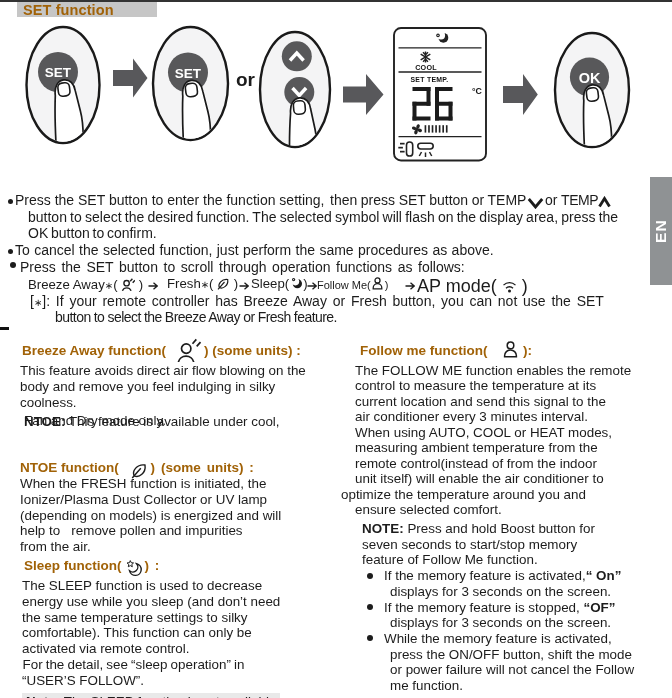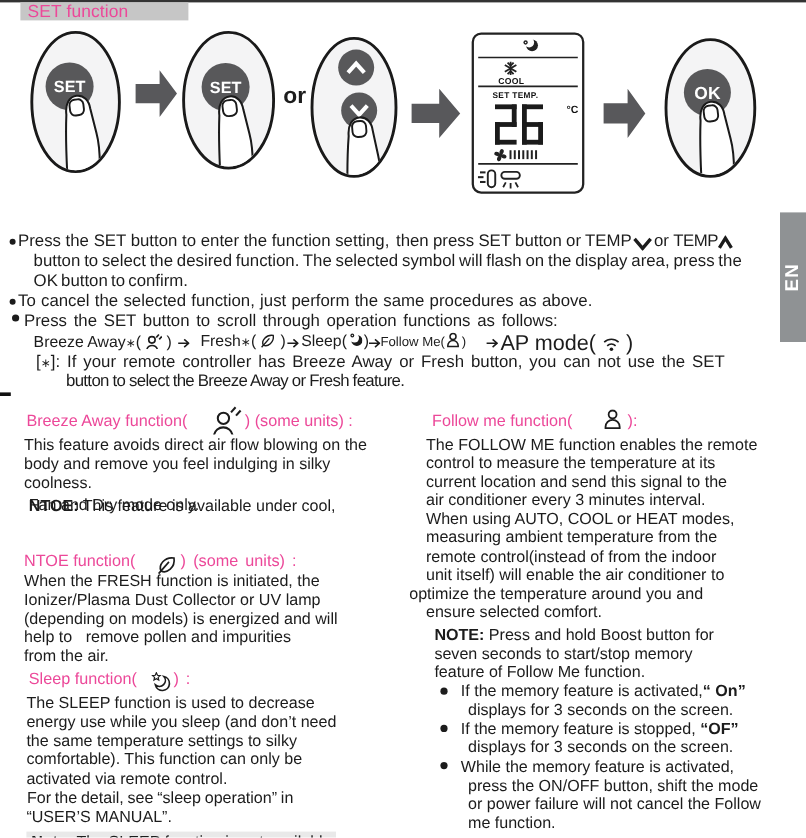--- a/index.html
+++ b/index.html
@@ -5,7 +5,7 @@
 body{width:672px;height:698px;position:relative;overflow:hidden;background:#fff;font-family:"Liberation Sans",sans-serif}
 .t{position:absolute;white-space:pre;line-height:1;font-size:13.4px;color:#1c1c1c}
 .tb{position:absolute;white-space:pre;line-height:1;font-size:14px;color:#1c1c1c}
-.hd{position:absolute;white-space:pre;line-height:1;font-size:13.5px;font-weight:normal;color:#ec4899}
+.hd{position:absolute;white-space:pre;line-height:1;font-size:13.5px;font-weight:bold;color:#a16207}
 .dot{position:absolute;background:#1c1c1c;border-radius:50%}
 b{font-weight:bold}
 svg.abs{position:absolute}

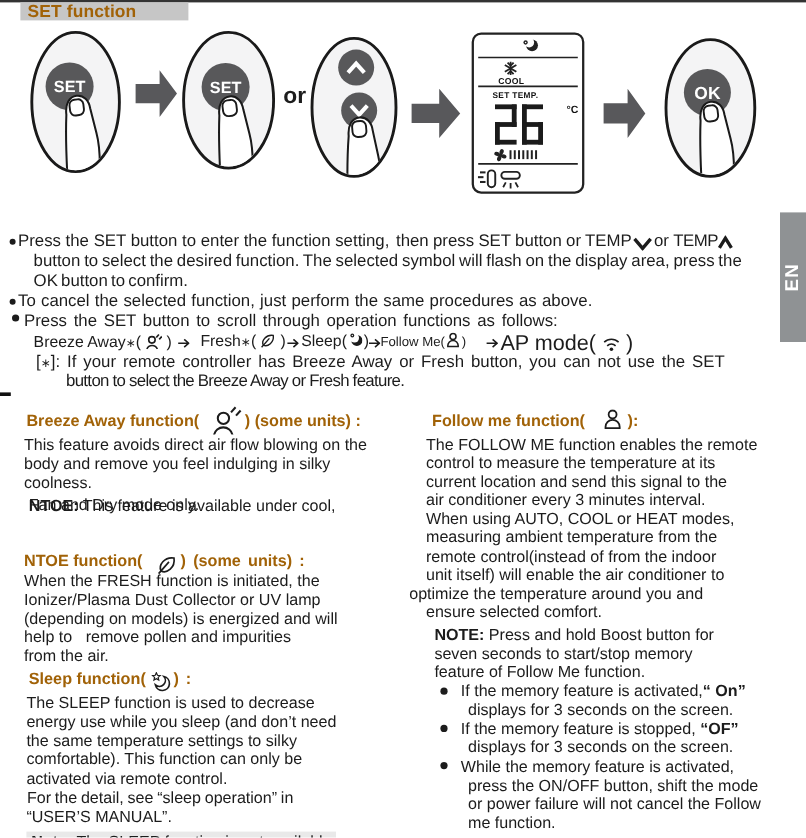--- a/index.html
+++ b/index.html
@@ -250,7 +250,7 @@
 <div class="t" style="left:22px;top:626.4px">comfortable). This function can only be</div>
 <div class="t" style="left:22px;top:642.1px">activated via remote control.</div>
 <div class="t" style="left:22.5px;top:658.3px;word-spacing:-0.6px">For the detail, see “sleep operation” in</div>
-<div class="t" style="left:22px;top:673.8px">“USER’S MANUAL”.</div>
+<div class="t" style="left:22px;top:673.8px">“USER’S FOLLOW”.</div>
 <div style="position:absolute;left:22px;top:692.5px;width:258px;height:14px;background:#e9e9e9"></div>
 <div class="t" style="left:26px;top:694.8px"><b>Note:</b> The SLEEP function is not available</div>
 

